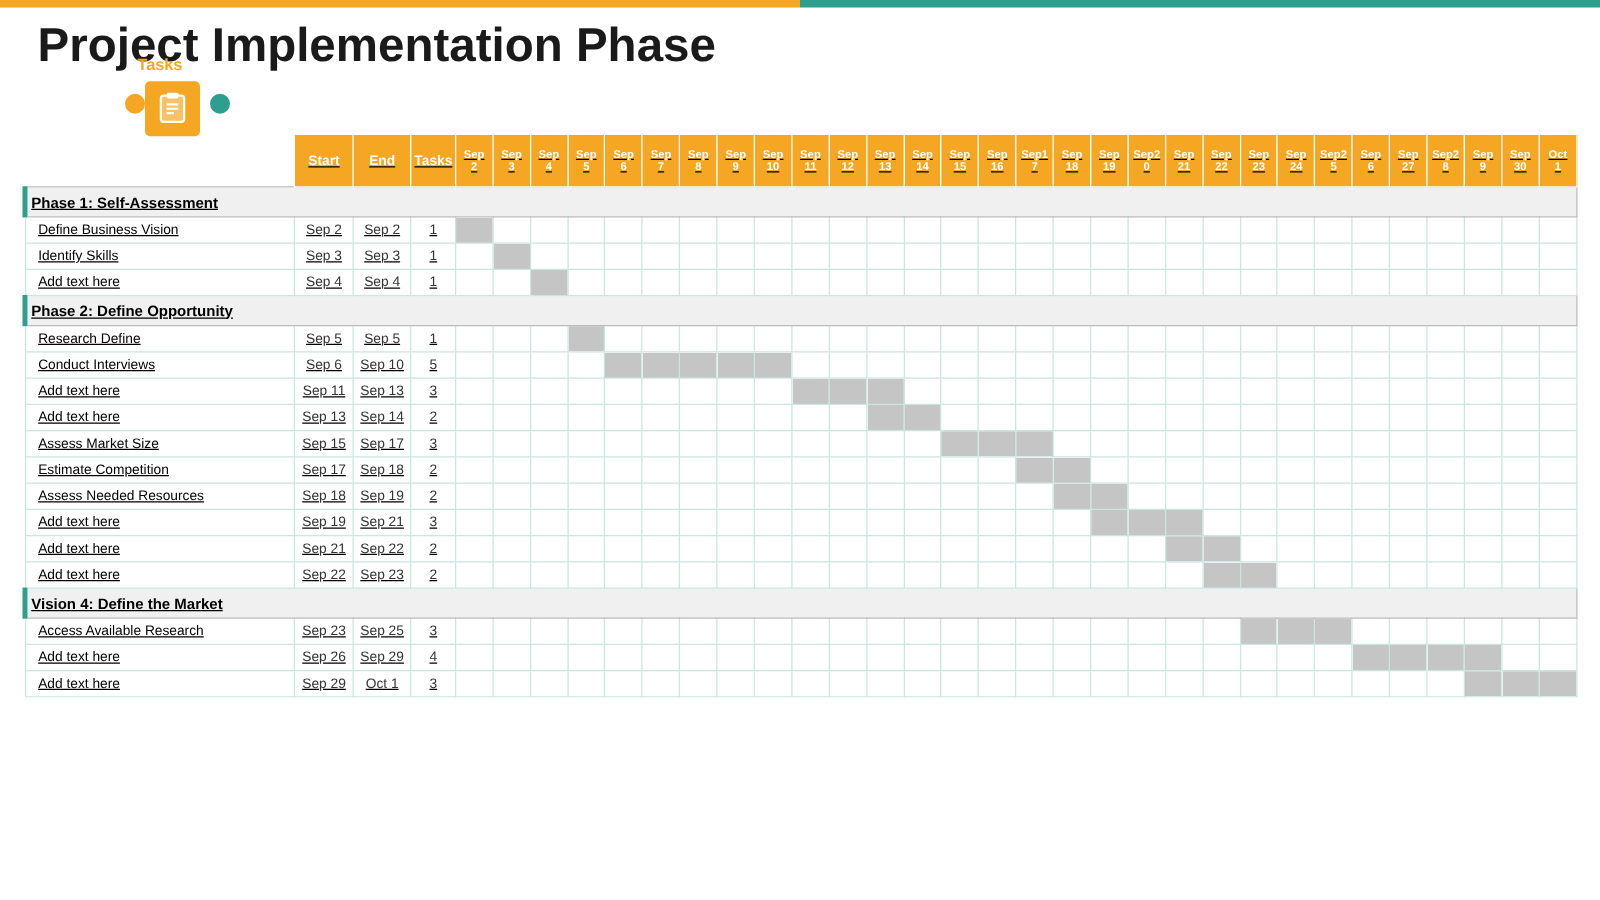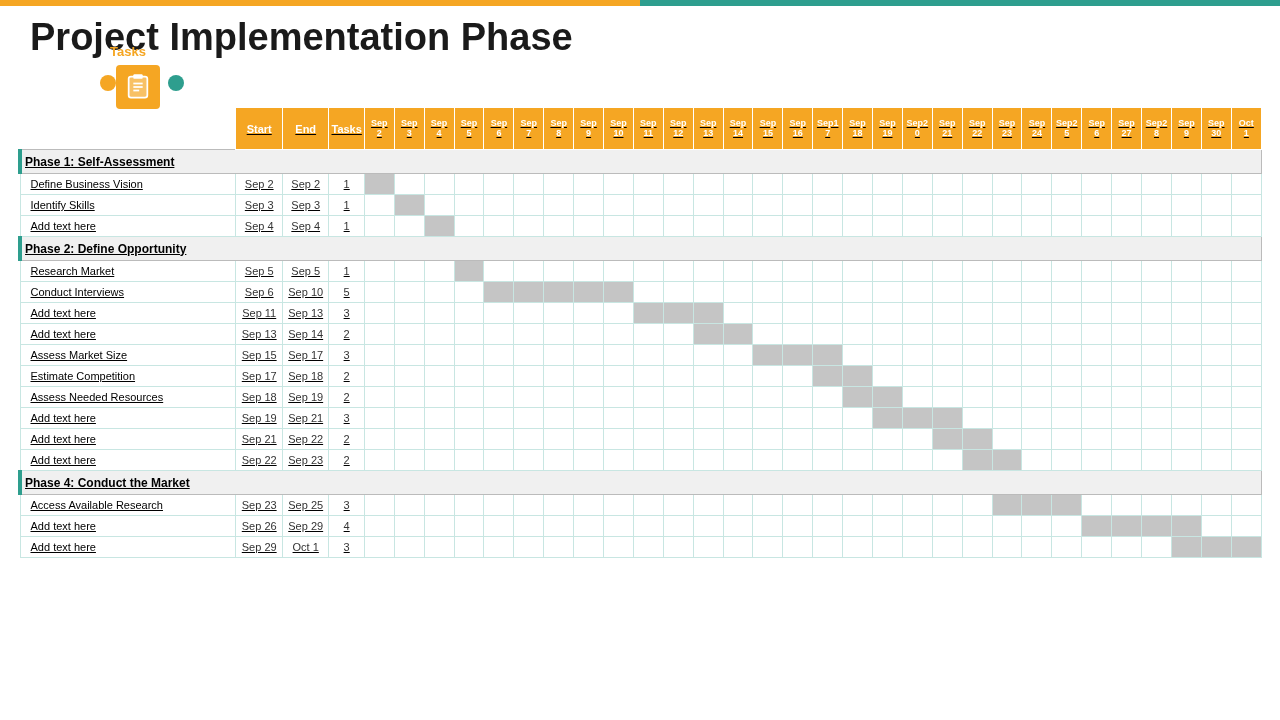--- a/index.html
+++ b/index.html
@@ -382,7 +382,7 @@
           <td colspan="34">Phase 2: Define Opportunity</td>
         </tr>
         <tr class="task-row">
-          <td class="task-cell">Research Market</td>
+          <td class="task-cell">Research Define</td>
           <td class="start-cell">Sep 5</td>
           <td class="end-cell">Sep 5</td>
           <td class="days-cell">1</td>

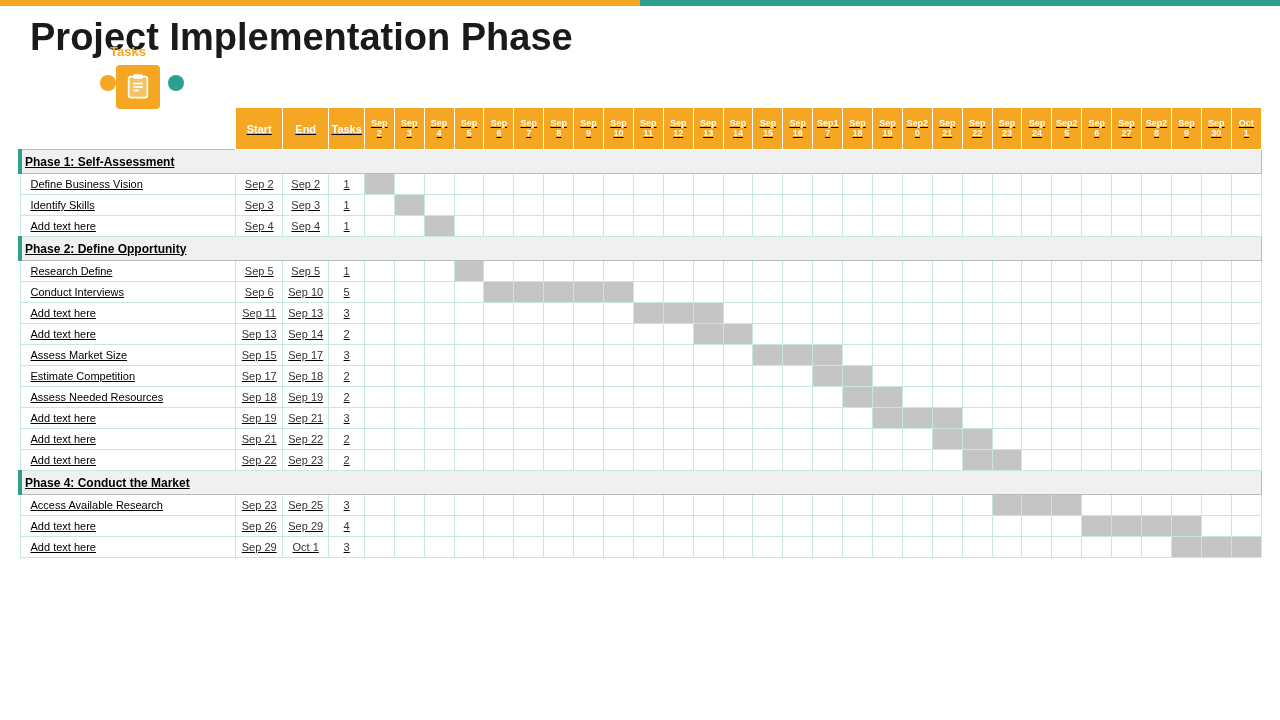--- a/index.html
+++ b/index.html
@@ -742,7 +742,7 @@
           <td class="gantt-cell"></td>
         </tr>
         <tr class="phase-row">
-          <td colspan="34">Phase 4: Conduct the Market</td>
+          <td colspan="34">Vision 4: Define the Market</td>
         </tr>
         <tr class="task-row">
           <td class="task-cell">Access Available Research</td>

